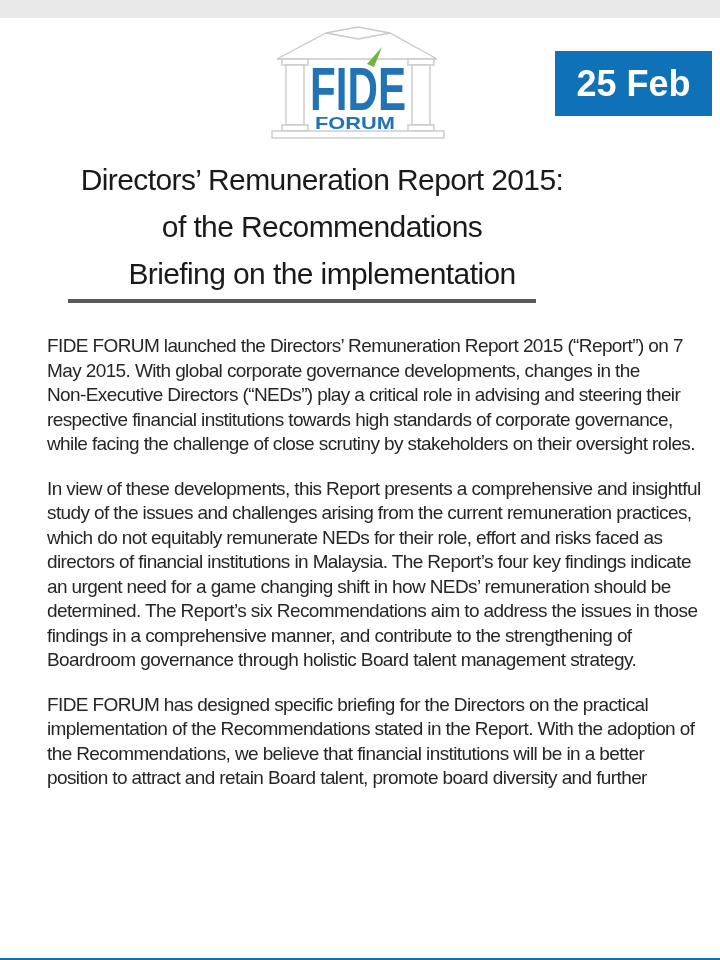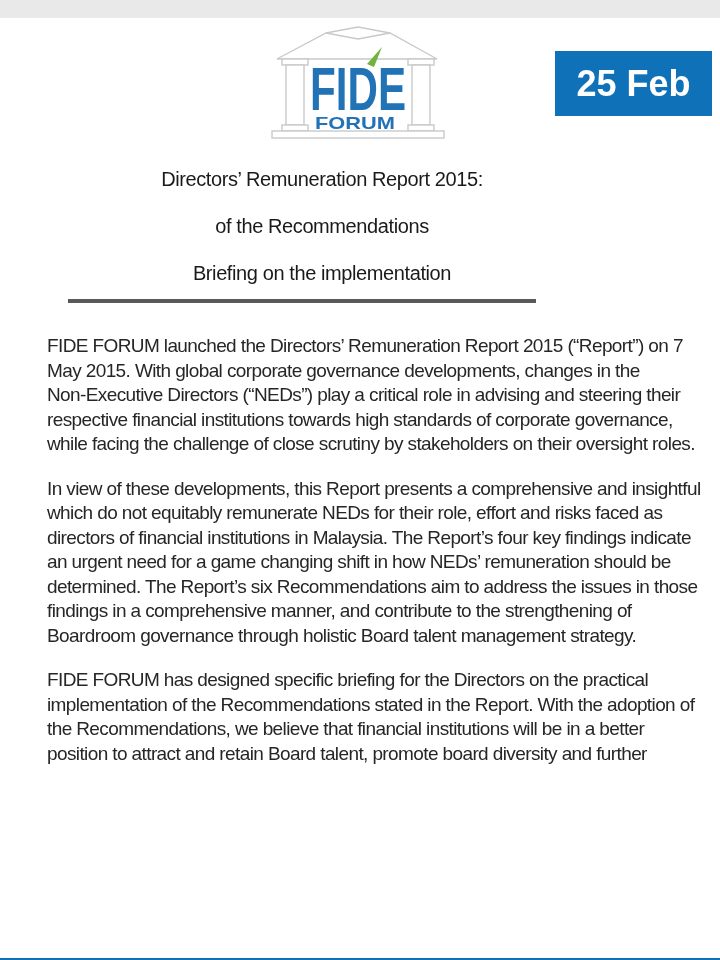--- a/index.html
+++ b/index.html
@@ -48,7 +48,7 @@
     width: 524px;
     text-align: center;
     color: #1a1a1a;
-    font-size: 20px;
+    font-size: 30px;
     line-height: 47px;
     letter-spacing: -0.02em;
     font-weight: 400;

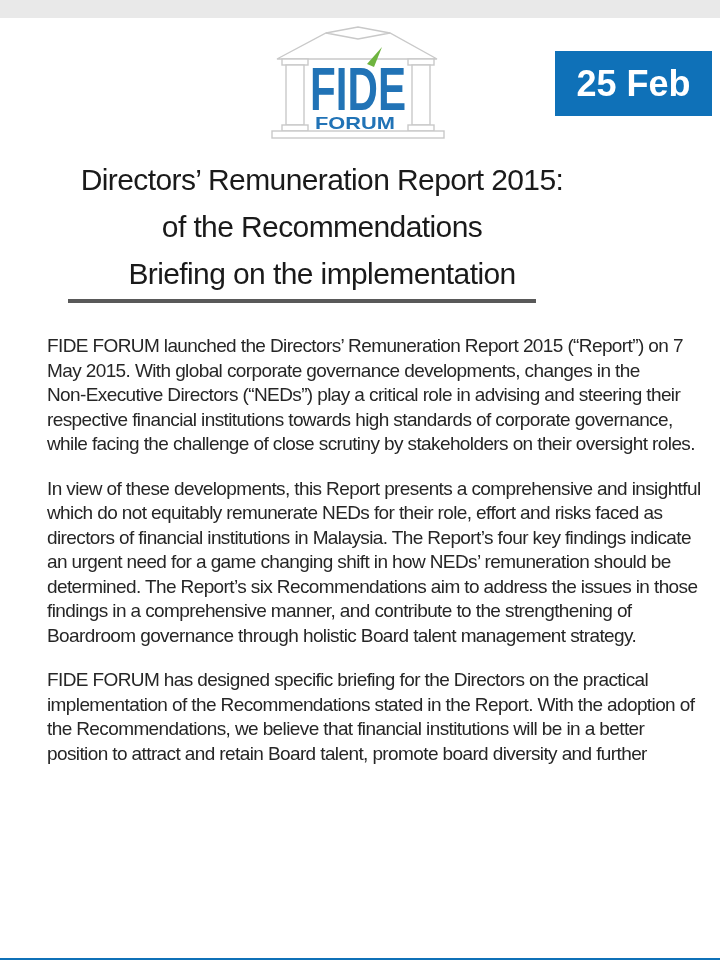--- a/index.html
+++ b/index.html
@@ -129,6 +129,7 @@
     </div>
     <div class="para">
       <div>In view of these developments, this Report presents a comprehensive and insightful</div>
+      <div>study of the issues and challenges arising from the current remuneration practices,</div>
       <div>which do not equitably remunerate NEDs for their role, effort and risks faced as</div>
       <div>directors of financial institutions in Malaysia. The Report’s four key findings indicate</div>
       <div>an urgent need for a game changing shift in how NEDs’ remuneration should be</div>

